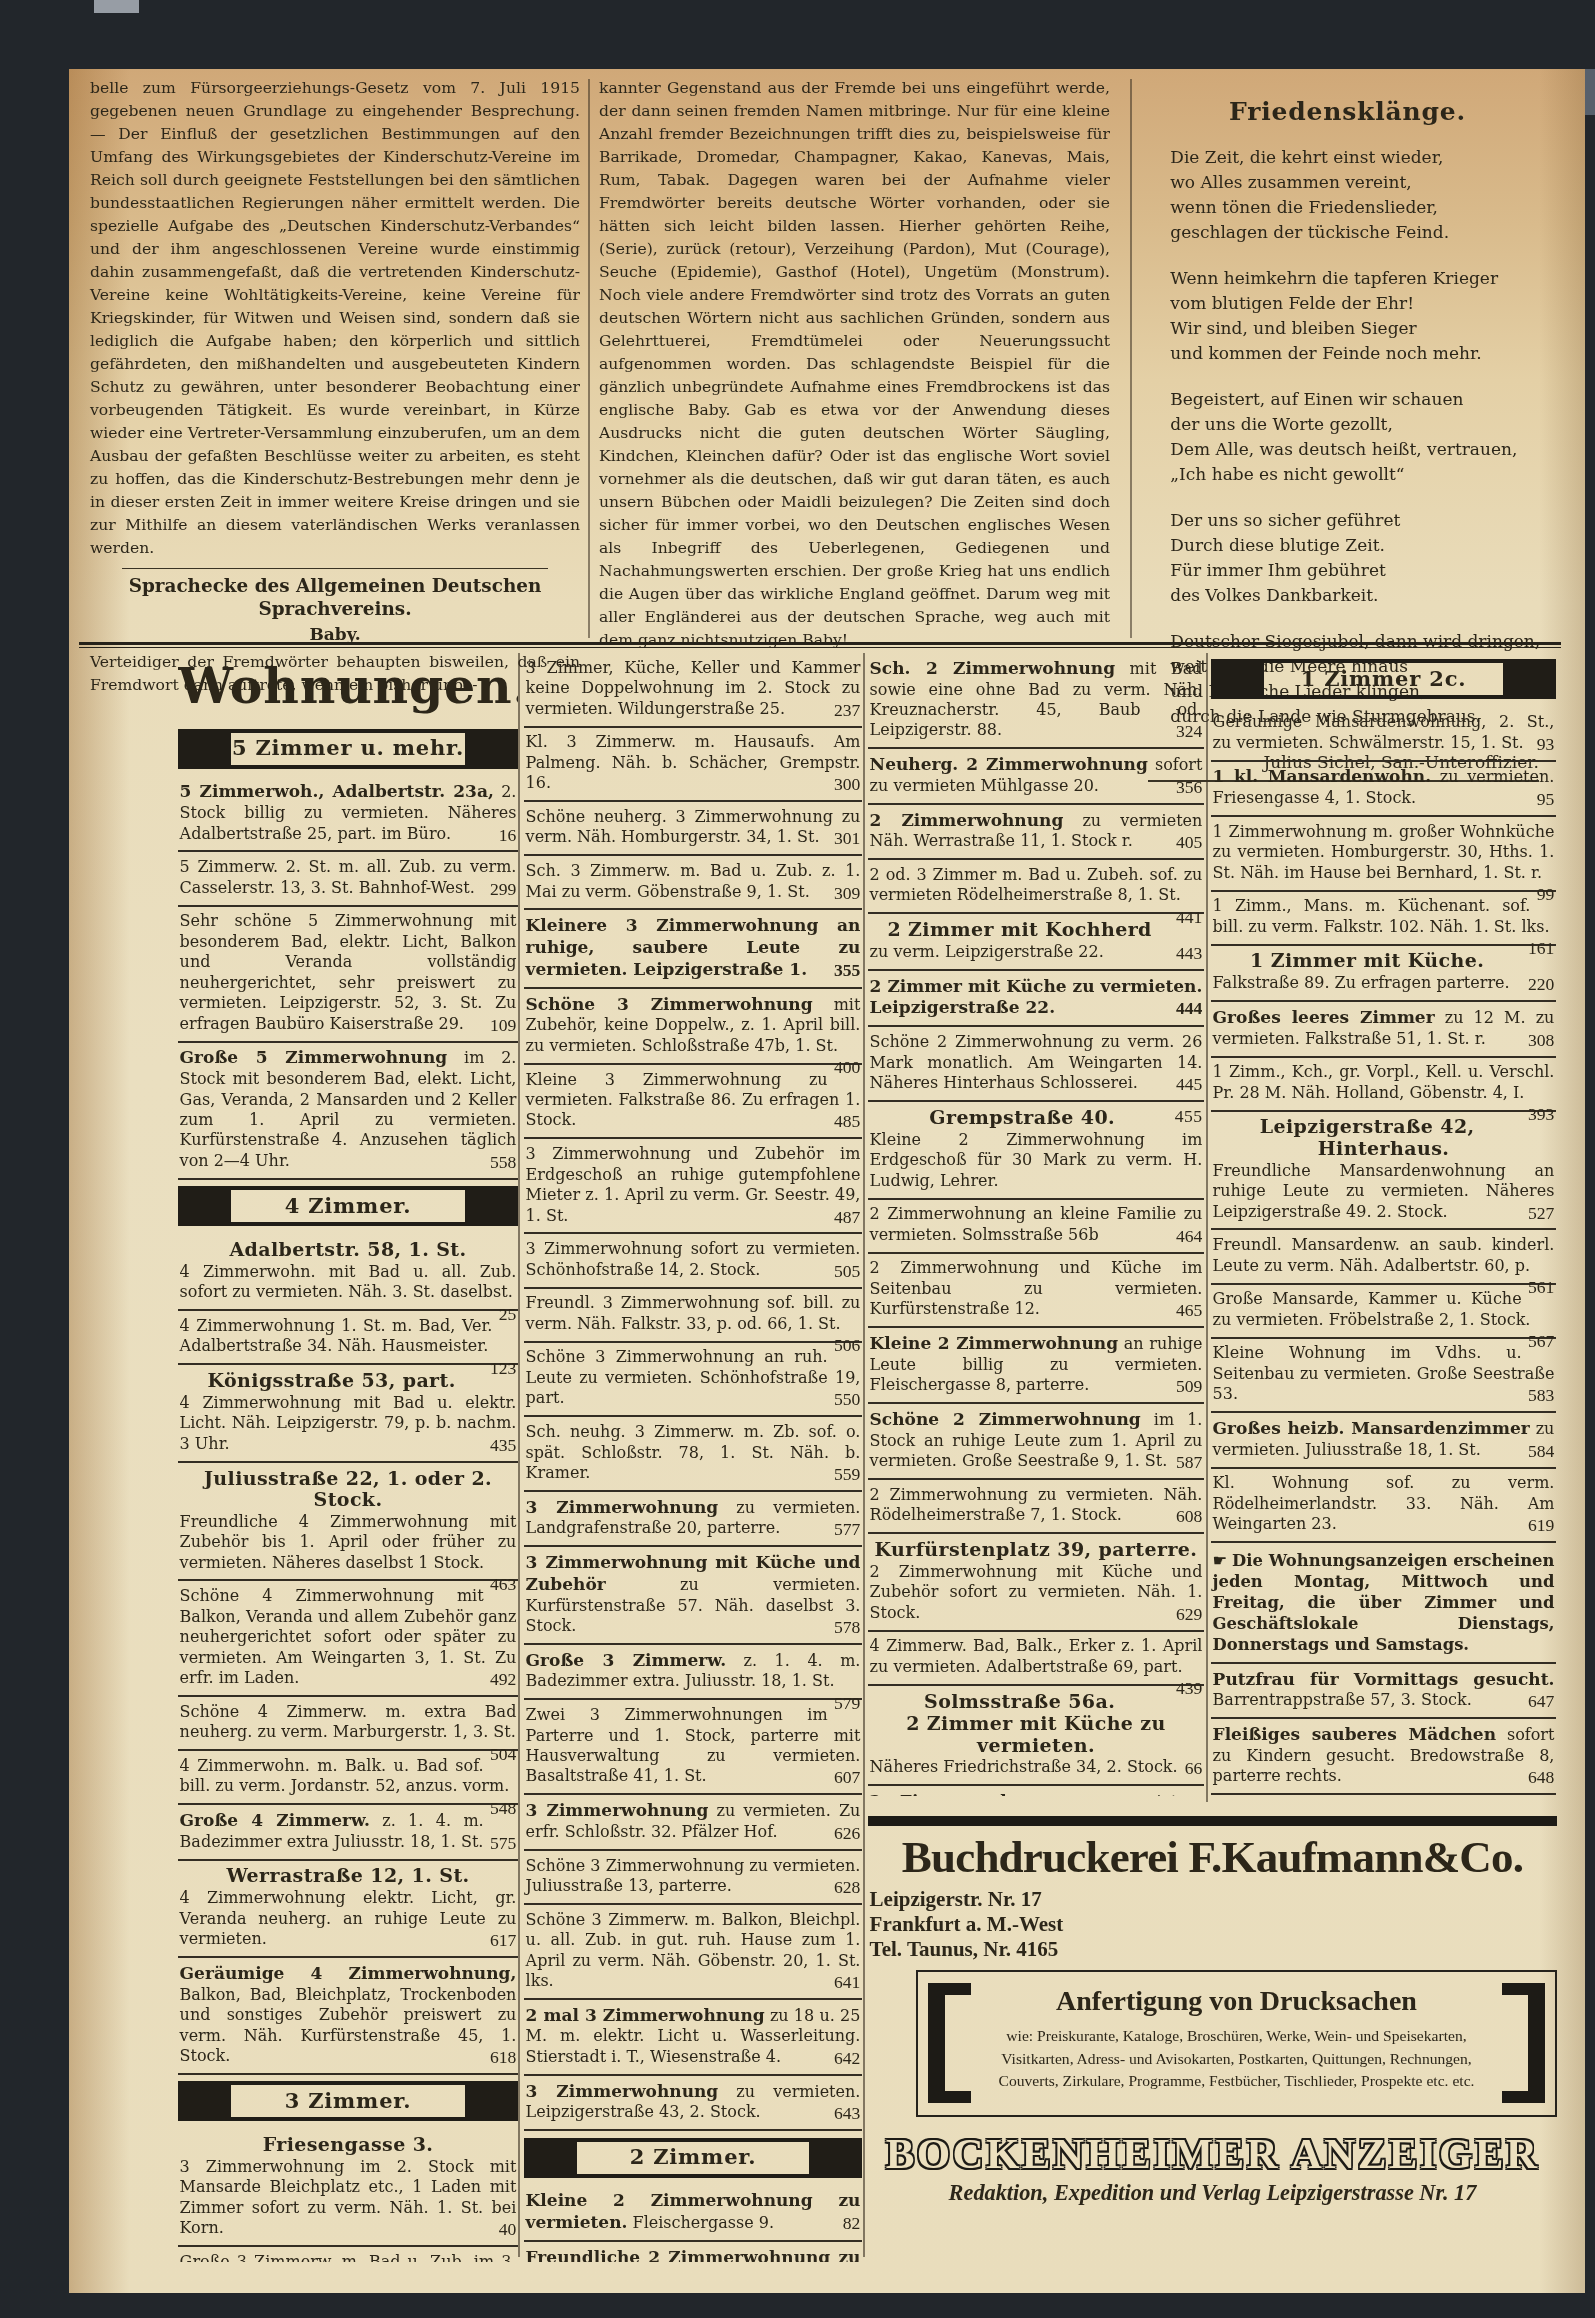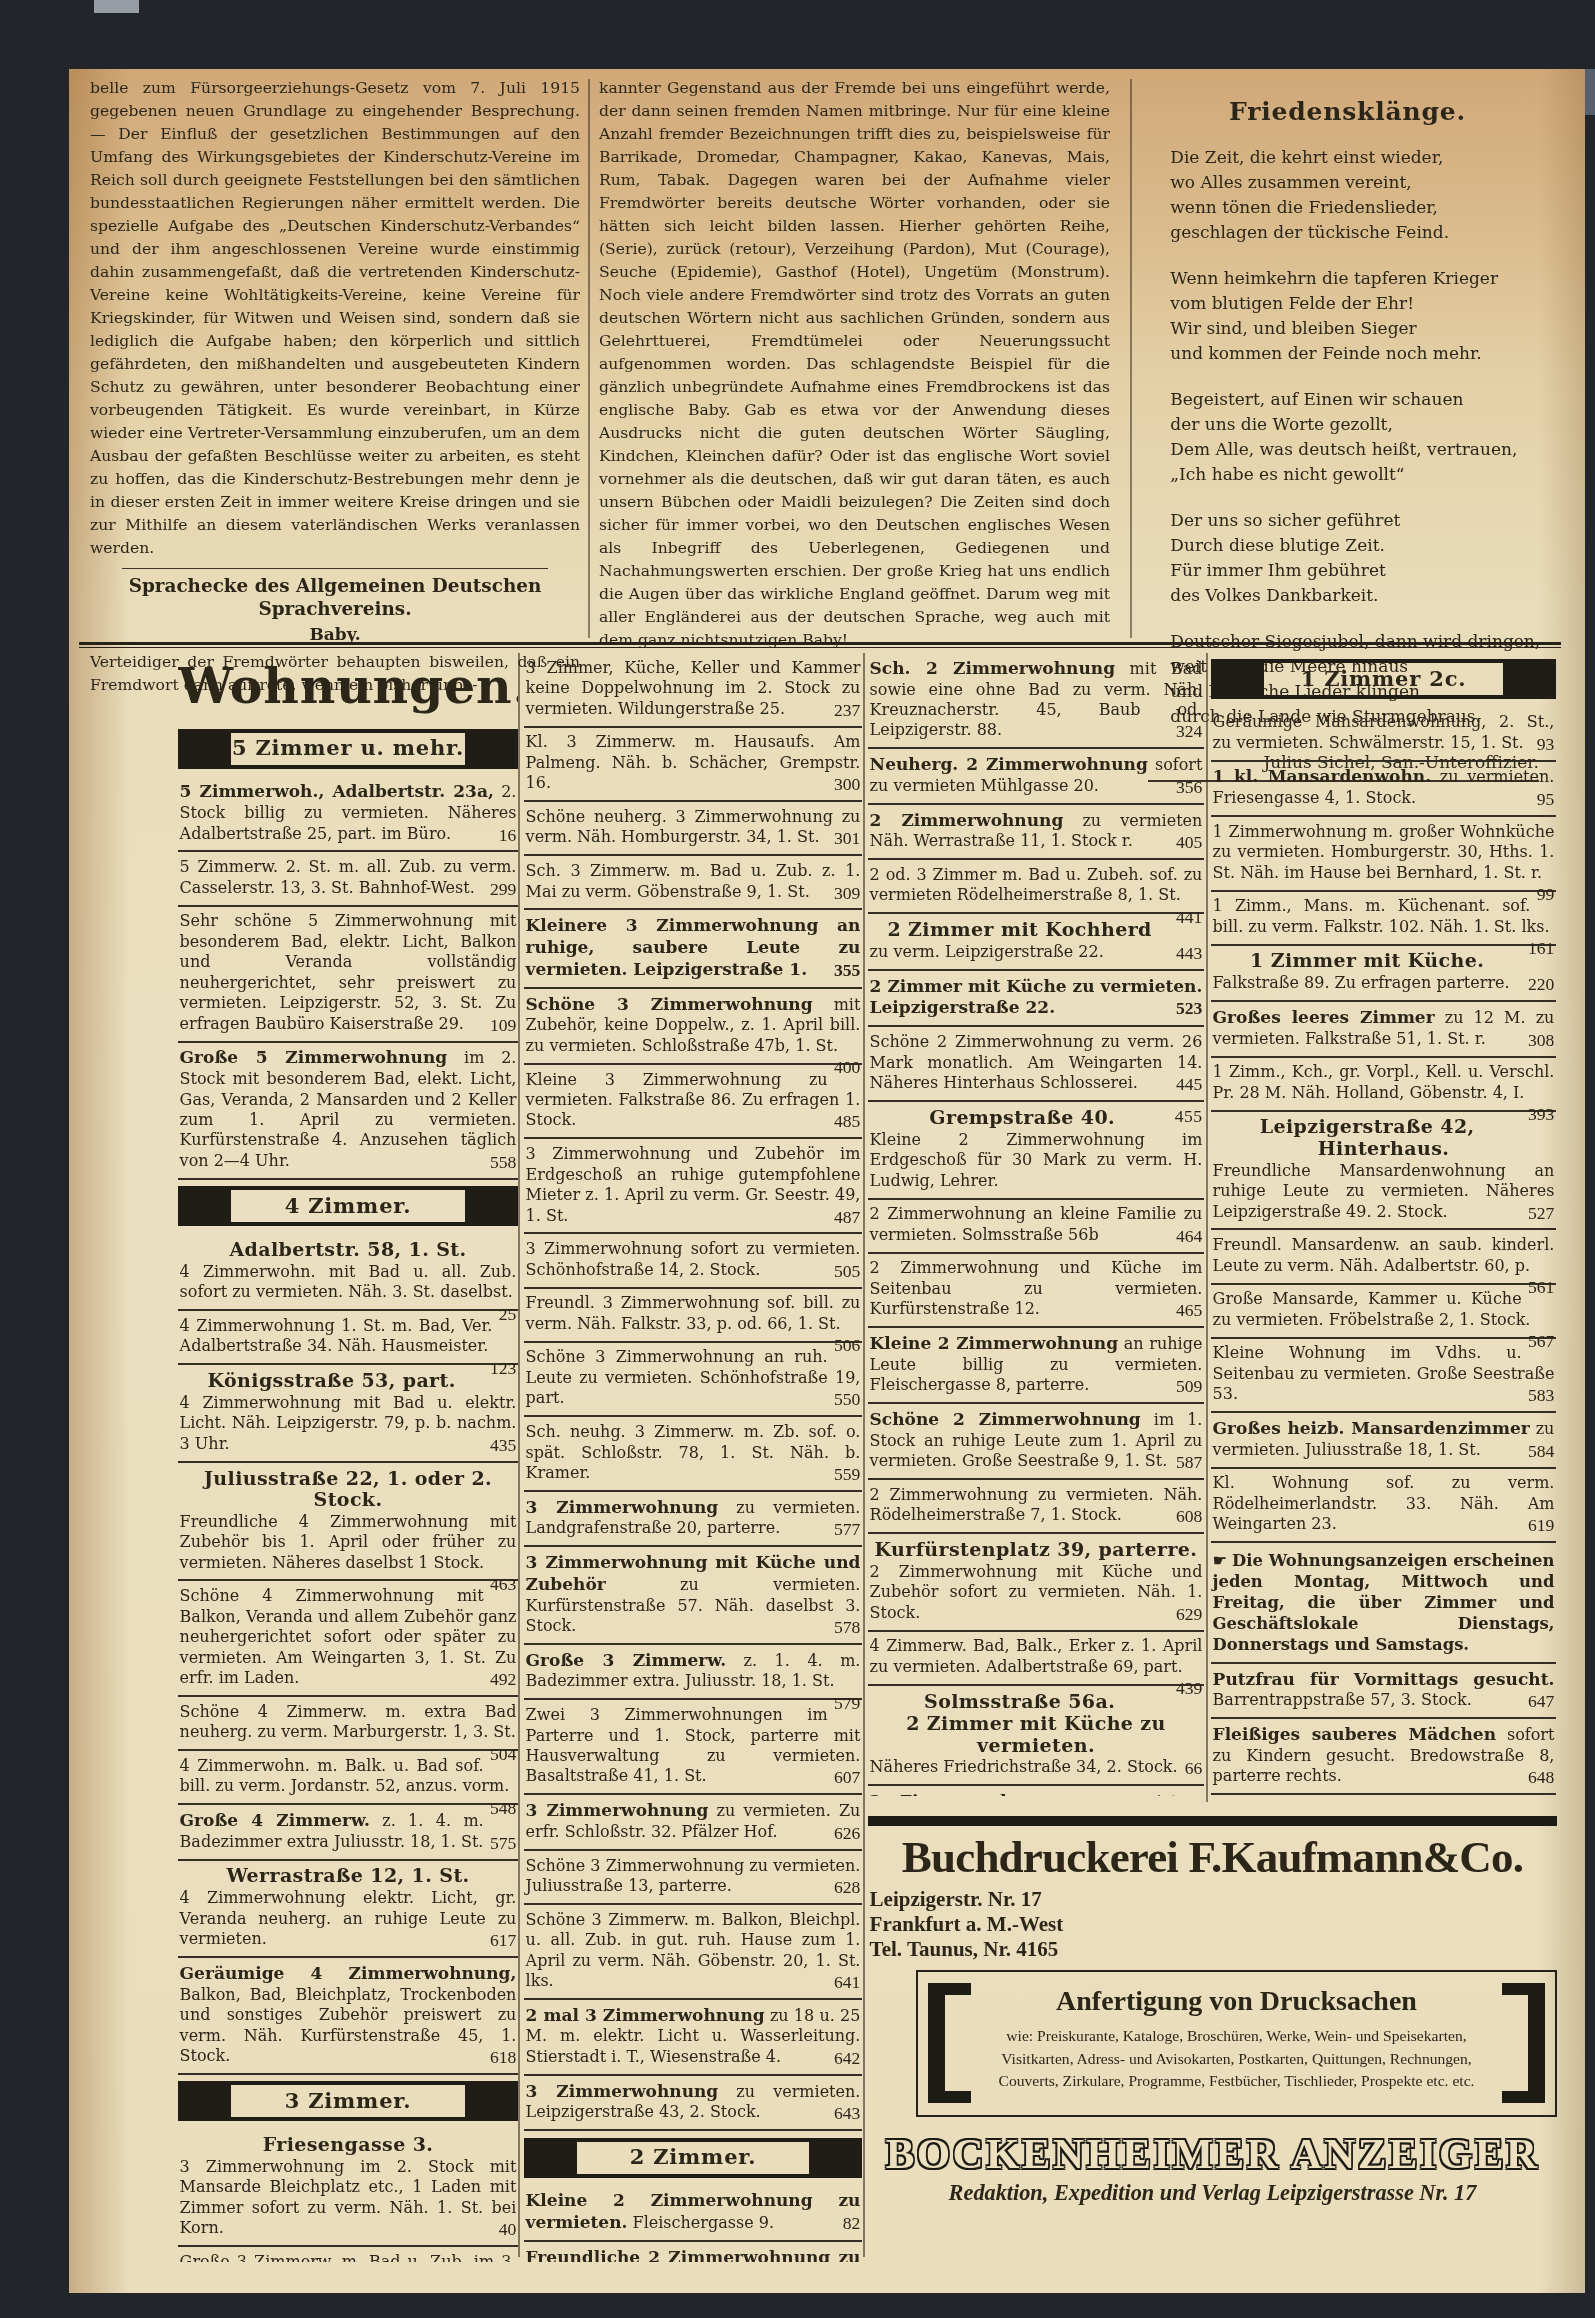--- a/index.html
+++ b/index.html
@@ -297,7 +297,7 @@
           <p><span>zu verm. Leipzigerstraße 22.</span><span class="num">443</span></p>
         </div>
         <div class="ad allbold">
-          <p><span>2 Zimmer mit Küche zu vermieten. Leipzigerstraße 22.</span><span class="num">523</span></p>
+          <p><span>2 Zimmer mit Küche zu vermieten. Leipzigerstraße 22.</span><span class="num">444</span></p>
         </div>
         <div class="ad">
           <p><span>Schöne 2 Zimmerwohnung zu verm. 26 Mark monatlich. Am Weingarten 14. Näheres Hinterhaus Schlosserei.</span><span class="num">445</span></p>

